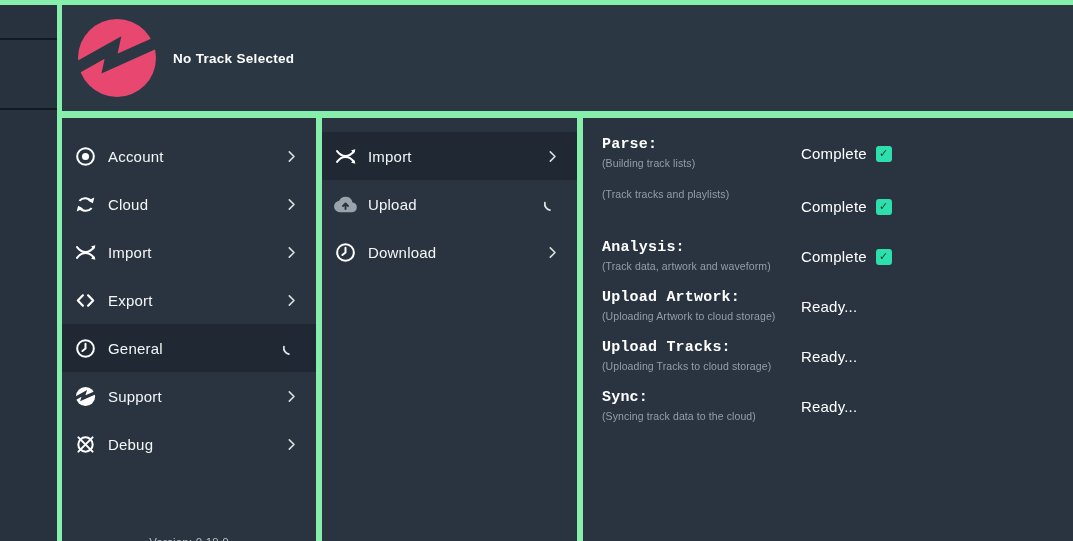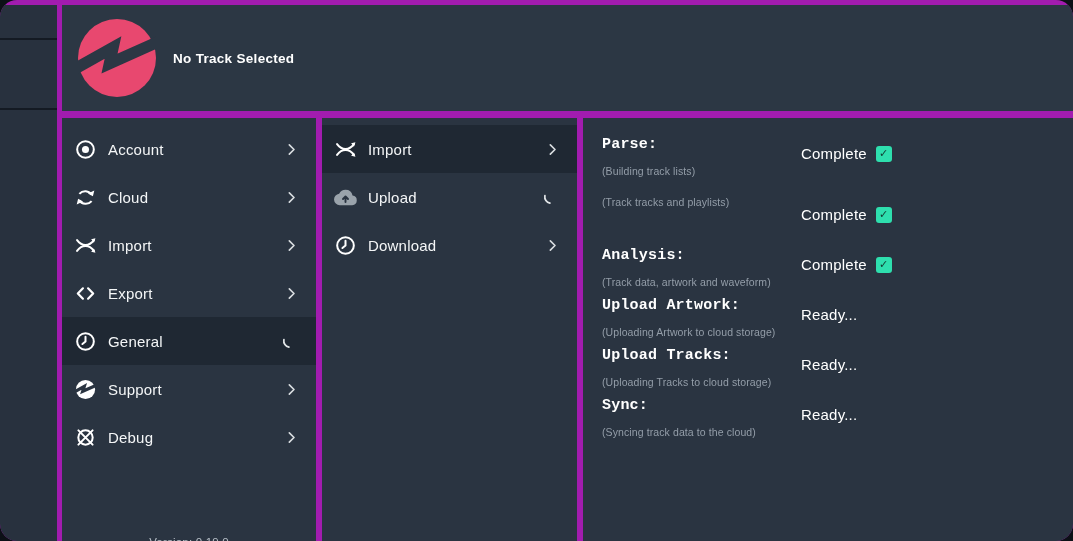--- a/index.html
+++ b/index.html
@@ -6,9 +6,8 @@
   *{box-sizing:border-box;}
   .screen{
     position:relative;width:1073px;height:541px;overflow:hidden;
-    background:#a21caf;
+    background:#86efac;
     font-family:"Liberation Sans","DejaVu Sans",sans-serif;
-    border-radius:17px;
     -webkit-font-smoothing:antialiased;
   }
   

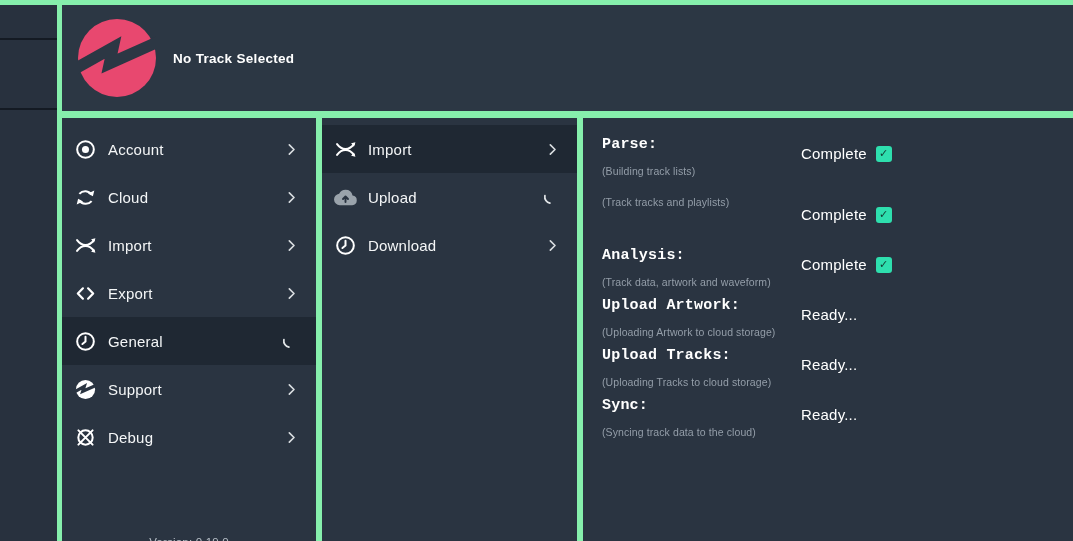--- a/index.html
+++ b/index.html
@@ -24,7 +24,7 @@
   .sidebar{left:62px;width:254px;}
   .submenu{left:322px;width:255px;}
   .tasks{left:583px;width:490px;padding:17px 14px 0 10px;}
-  .panel-inner{padding-top:7px;}
+  .panel-inner{padding-top:14px;}
   
   .menu-row{height:48px;display:flex;align-items:center;padding:0 17px 0 11px;cursor:pointer;}
   .menu-row.active{background:#1f2833;}

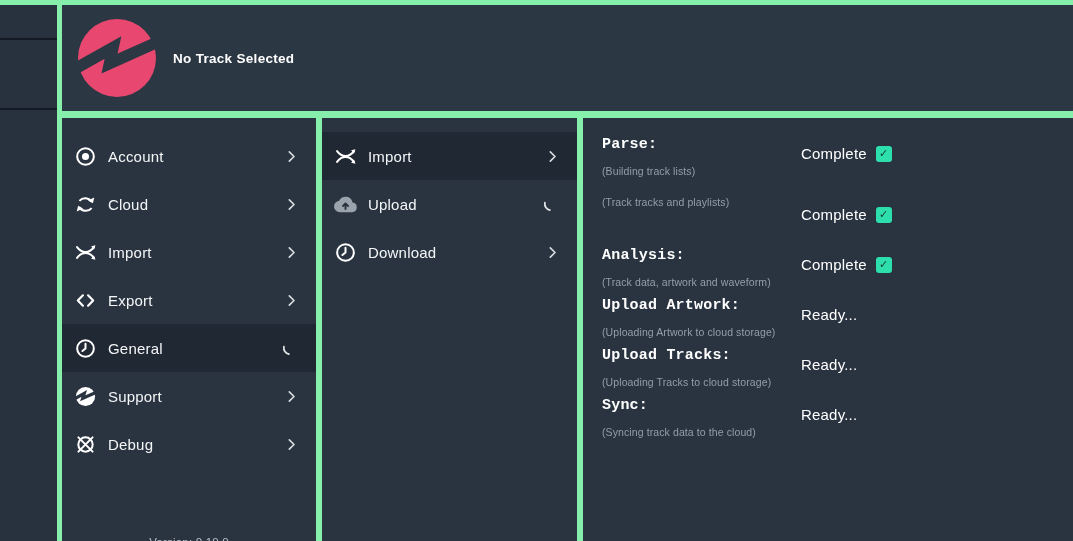--- a/index.html
+++ b/index.html
@@ -36,7 +36,7 @@
   
   .task{position:relative;height:50px;padding-left:9px;}
   .task-title{color:#ffffff;font-size:15px;font-weight:700;line-height:19px;letter-spacing:.2px;font-family:Liberation Mono, monospace;}
-  .task-sub{color:#949ea9;font-size:10.5px;line-height:13px;margin-top:11px;letter-spacing:.1px;}
+  .task-sub{color:#949ea9;font-size:10.5px;line-height:13px;margin-top:3px;letter-spacing:.1px;}
   .task-status{position:absolute;left:208px;top:9px;display:flex;align-items:center;gap:9px;color:#ffffff;font-size:15px;line-height:19px;letter-spacing:.2px;}
   .checkbox{width:16px;height:16px;border-radius:3px;background:#2edfae;color:#133b31;display:flex;align-items:center;justify-content:center;font-size:11px;font-weight:700;line-height:1;}
 </style>

